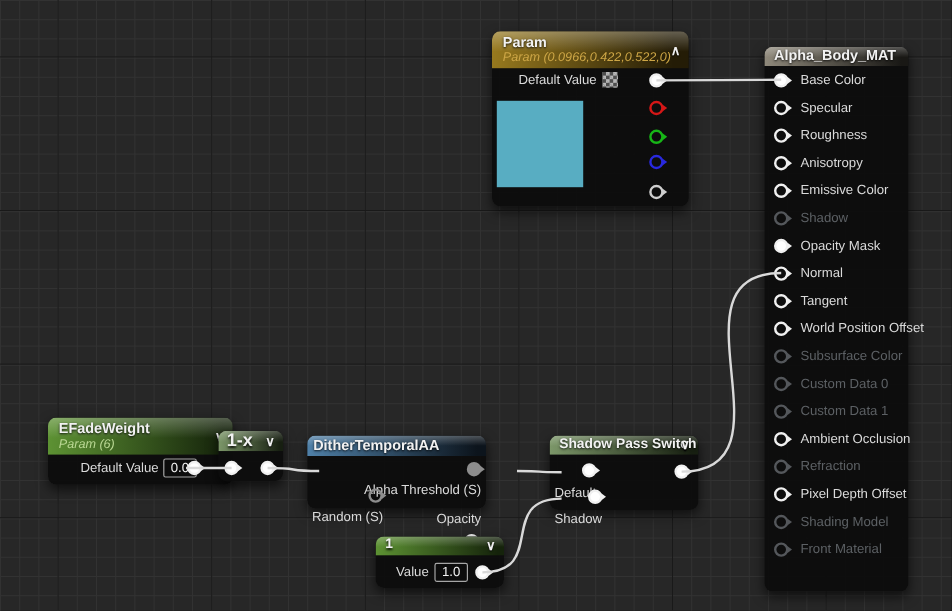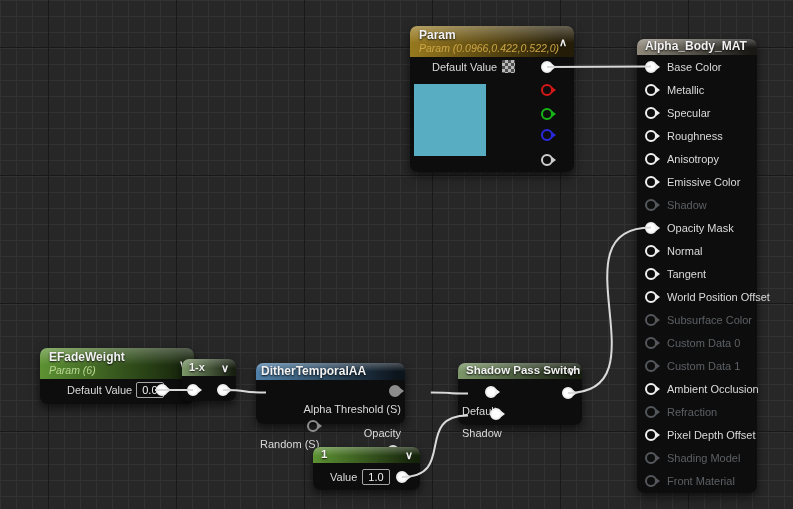--- a/index.html
+++ b/index.html
@@ -104,10 +104,6 @@
         </div>
         <div class="mrow">
           <span class="pin"></span>
-          <span class="lbl">Metallic</span>
-        </div>
-        <div class="mrow">
-          <span class="pin"></span>
           <span class="lbl">Specular</span>
         </div>
         <div class="mrow">

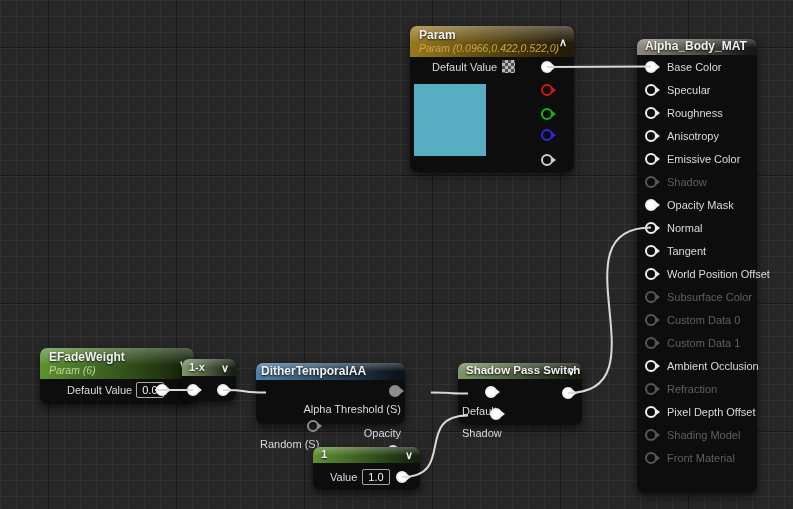--- a/index.html
+++ b/index.html
@@ -188,7 +188,7 @@
 
   <div class="node" id="node-omx" style="left:182px;top:359px;width:54px;height:42px;">
     <div class="hdr hdr-sage" style="padding:2px 7px;">
-      <div class="t" style="font-size:11px;">1-x</div>
+      <div class="t" style="font-size:15px;">1-x</div>
       <span class="chev">∨</span>
     </div>
     <span class="pin filled abs" style="left:5px;top:25px;"></span>

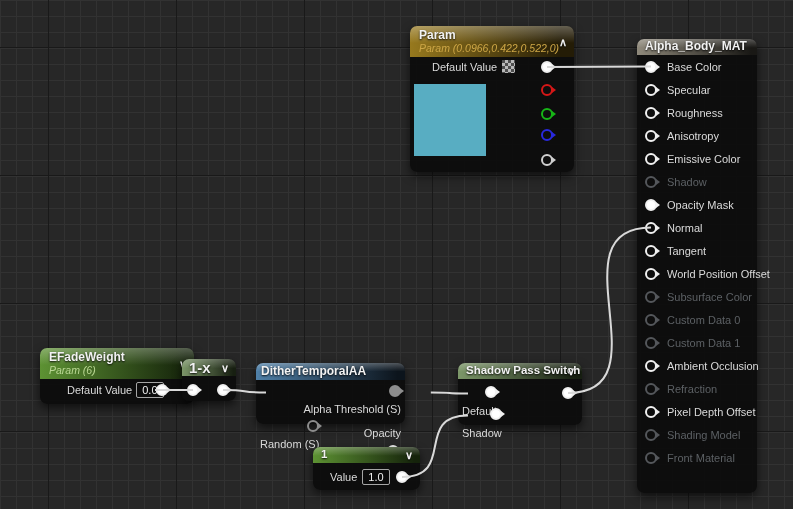--- a/index.html
+++ b/index.html
@@ -206,7 +206,7 @@
       <span class="lbl">Opacity</span>
       <span class="pin filled" style="margin-right:2px;"></span>
     </div>
-    <div class="row" style="position:absolute;left:4px;top:57px;height:15px;gap:6px;">
+    <div class="row" style="position:absolute;left:4px;top:44px;height:15px;gap:6px;">
       <span class="pin gray"></span>
       <span class="lbl">Random (S)</span>
     </div>

